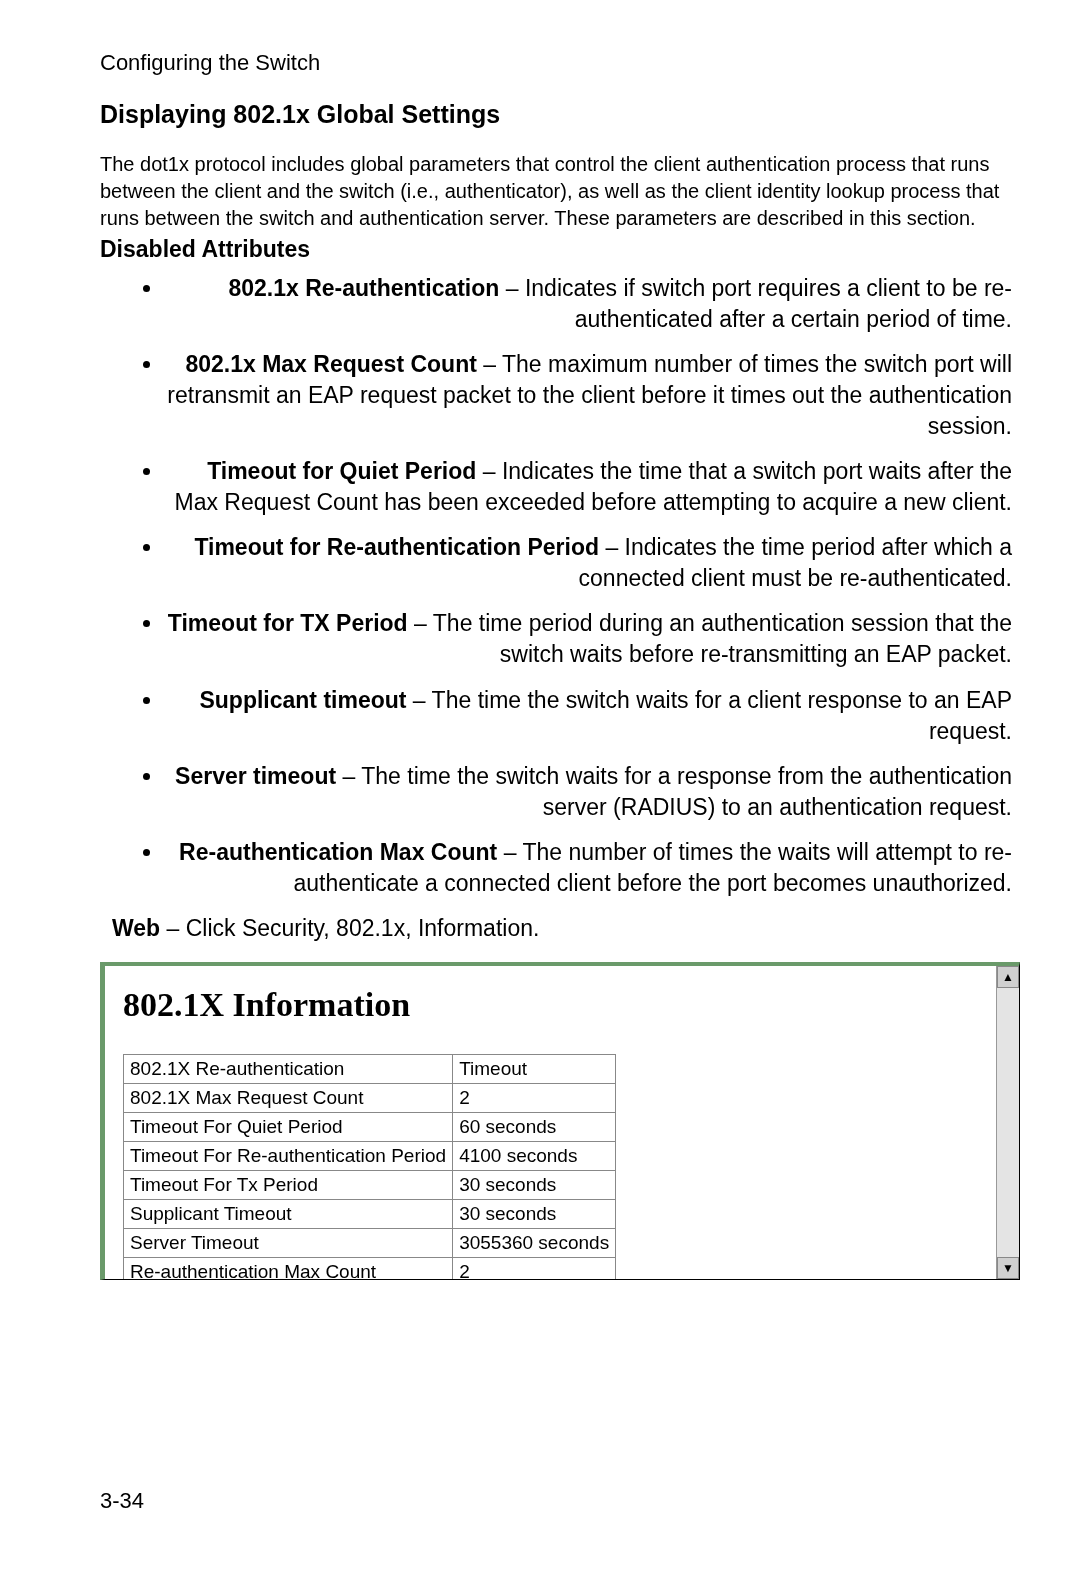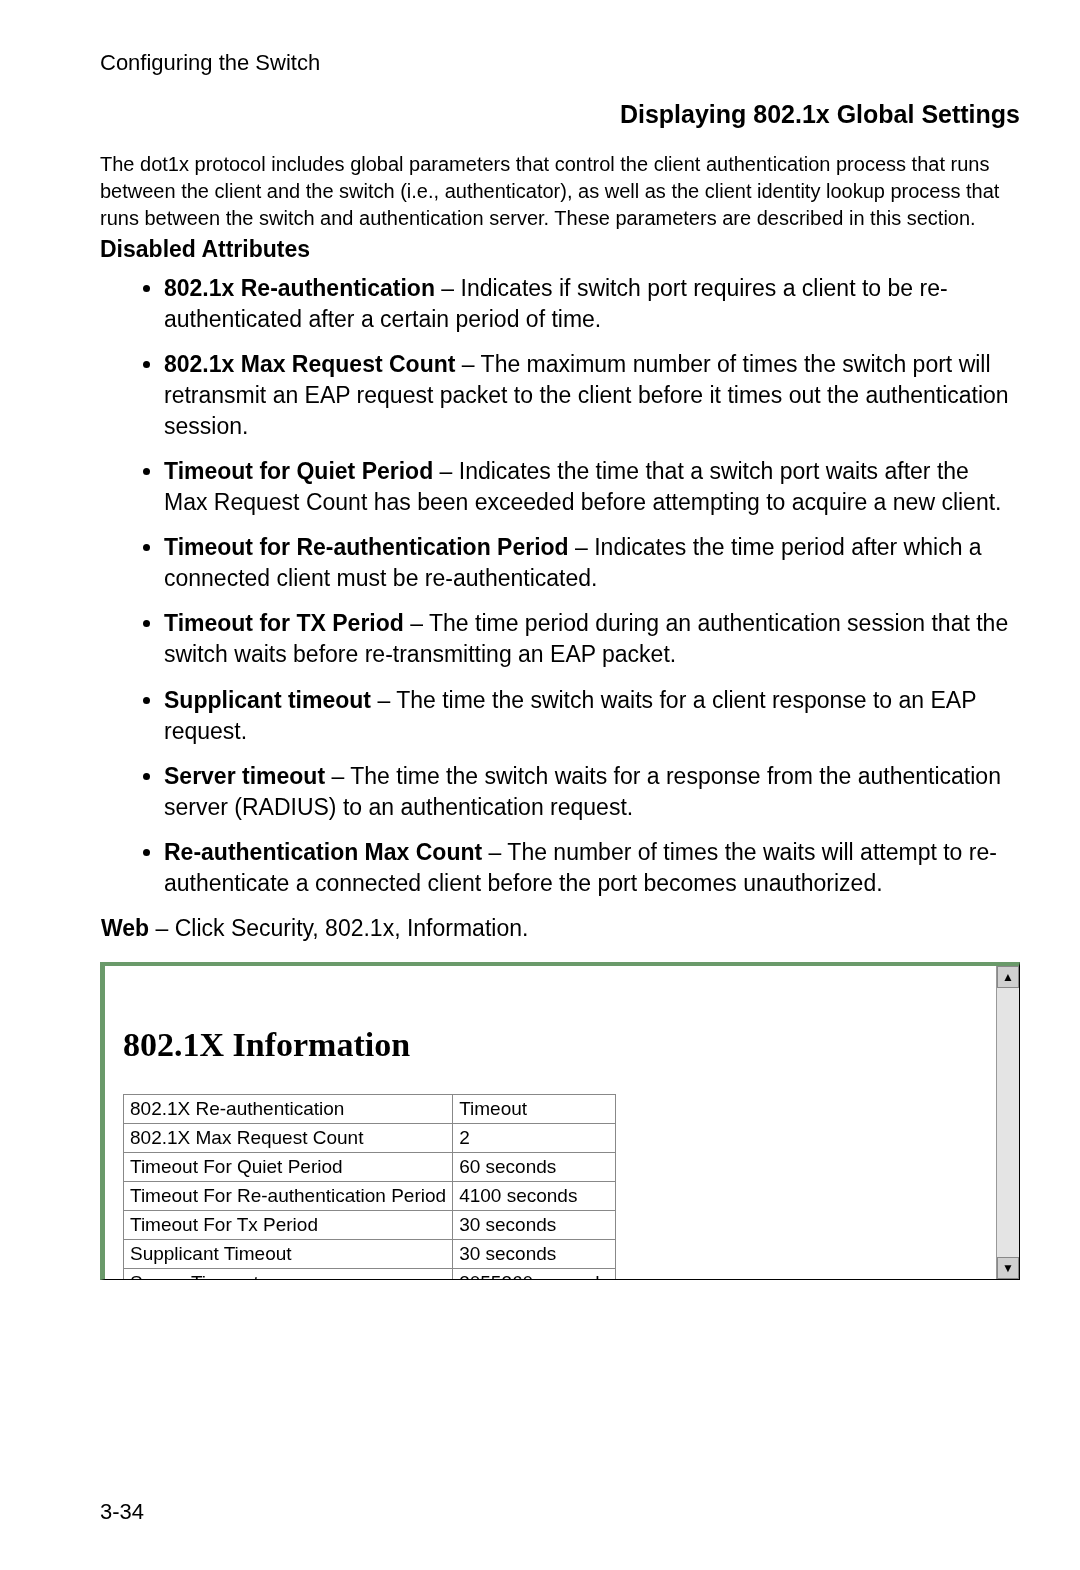--- a/index.html
+++ b/index.html
@@ -24,7 +24,6 @@
     font-size: 25px;
     font-weight: bold;
     margin: 0 0 22px 0;
-    text-align: right;
   }
   p.intro {
     font-size: 20px;

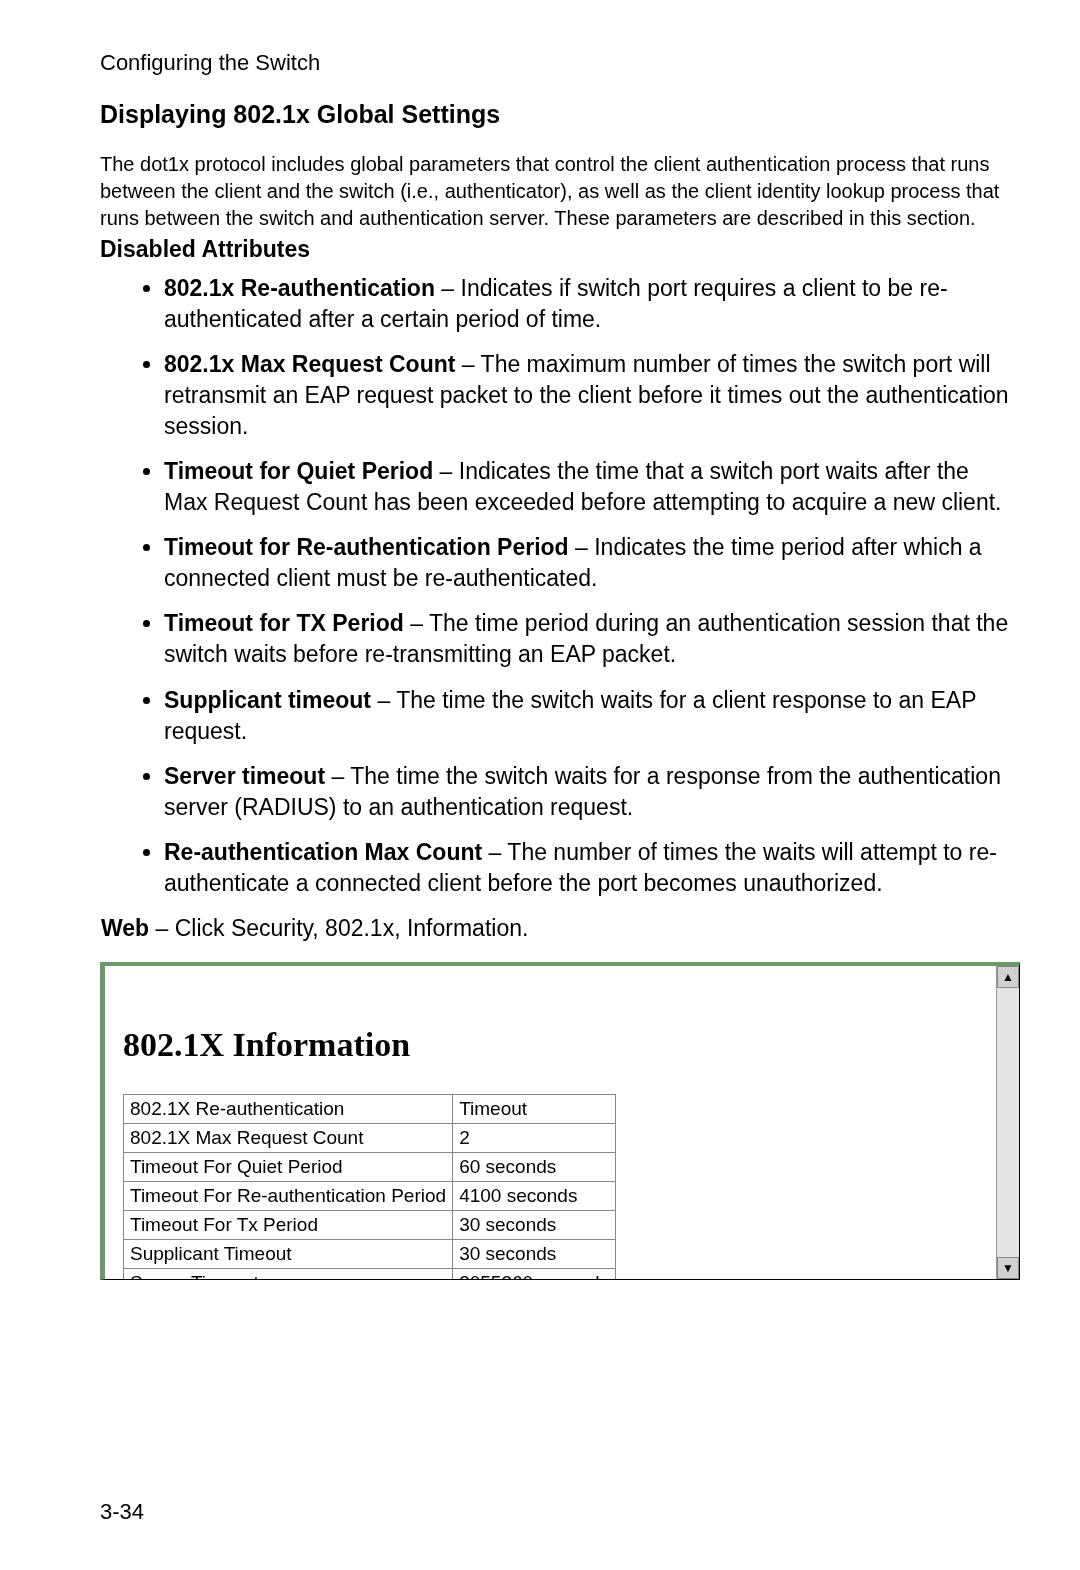--- a/index.html
+++ b/index.html
@@ -45,6 +45,7 @@
     line-height: 1.35;
     margin-bottom: 14px;
     padding-right: 8px;
+    text-align: right;
   }
   ul.attrs li .term {
     font-weight: bold;

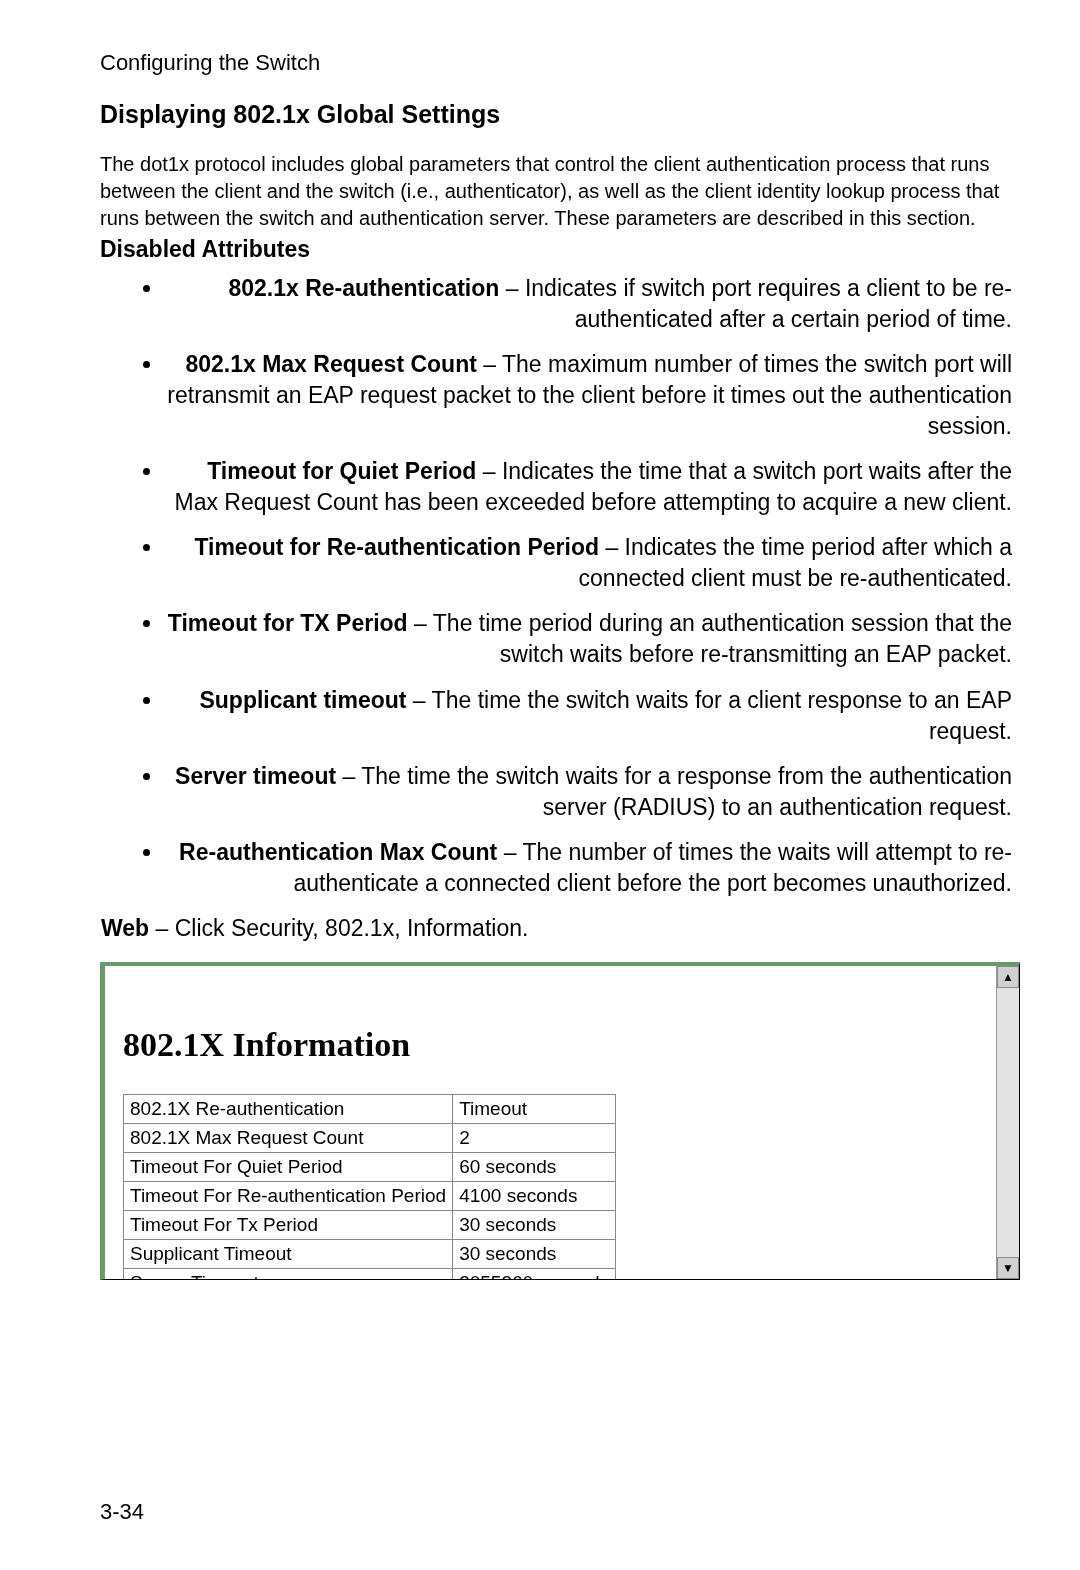--- a/index.html
+++ b/index.html
@@ -52,7 +52,7 @@
   }
   p.web-line {
     font-size: 23px;
-    margin: 0 0 20px 1px;
+    margin: 0 0 20px 12px;
   }
   p.web-line .bold {
     font-weight: bold;

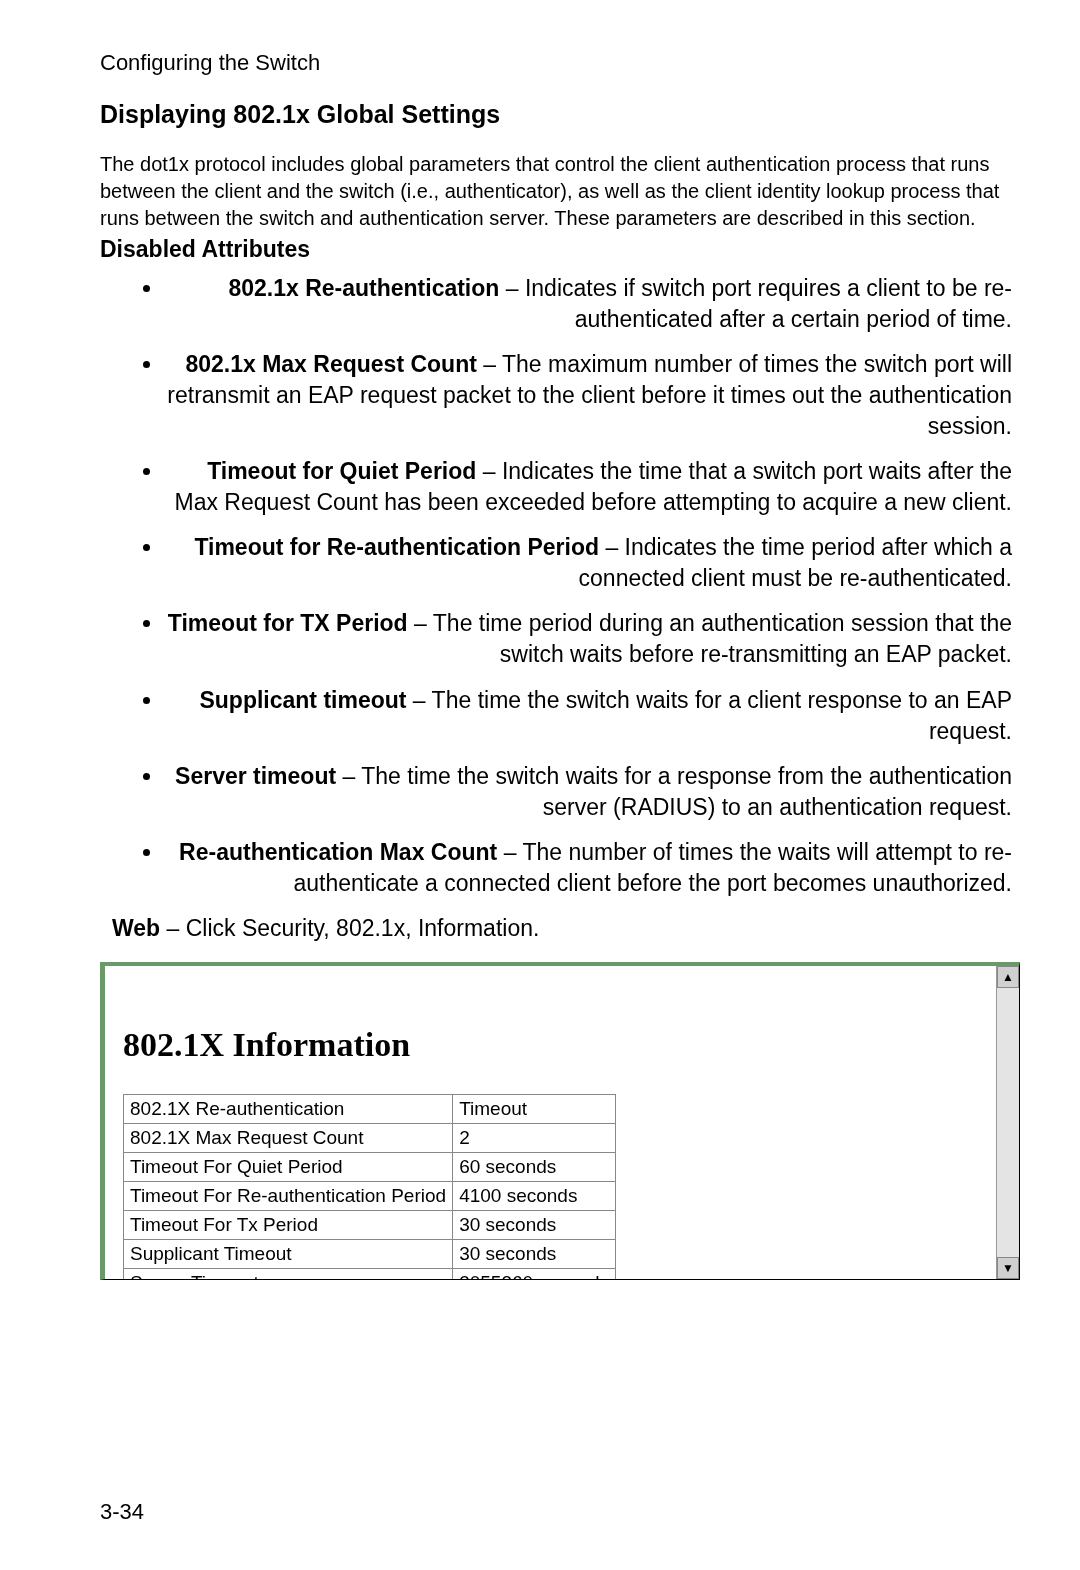--- a/index.html
+++ b/index.html
@@ -74,7 +74,6 @@
     padding: 20px 18px 0 18px;
     box-sizing: border-box;
     overflow: hidden;
-    margin-top: 40px;
   }
   .shot-title {
     font-family: "Times New Roman", Times, serif;

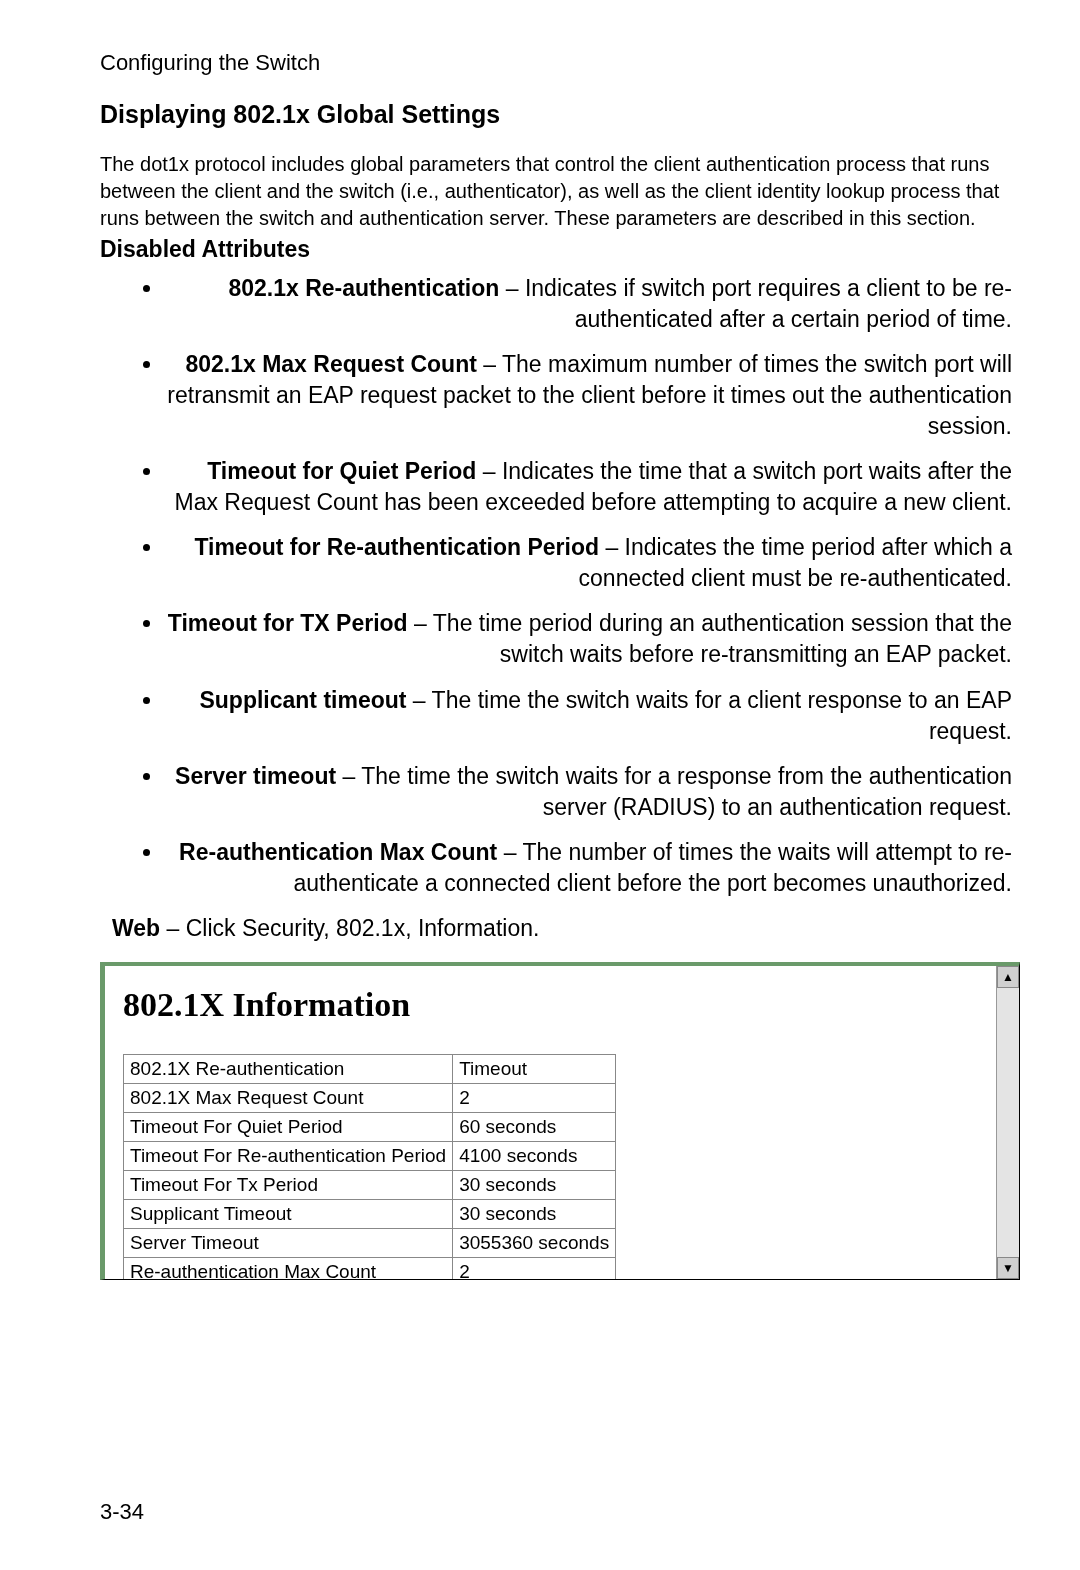--- a/index.html
+++ b/index.html
@@ -115,7 +115,7 @@
   }
   .page-number {
     position: absolute;
-    bottom: 45px;
+    bottom: 56px;
     left: 100px;
     font-size: 22px;
   }

